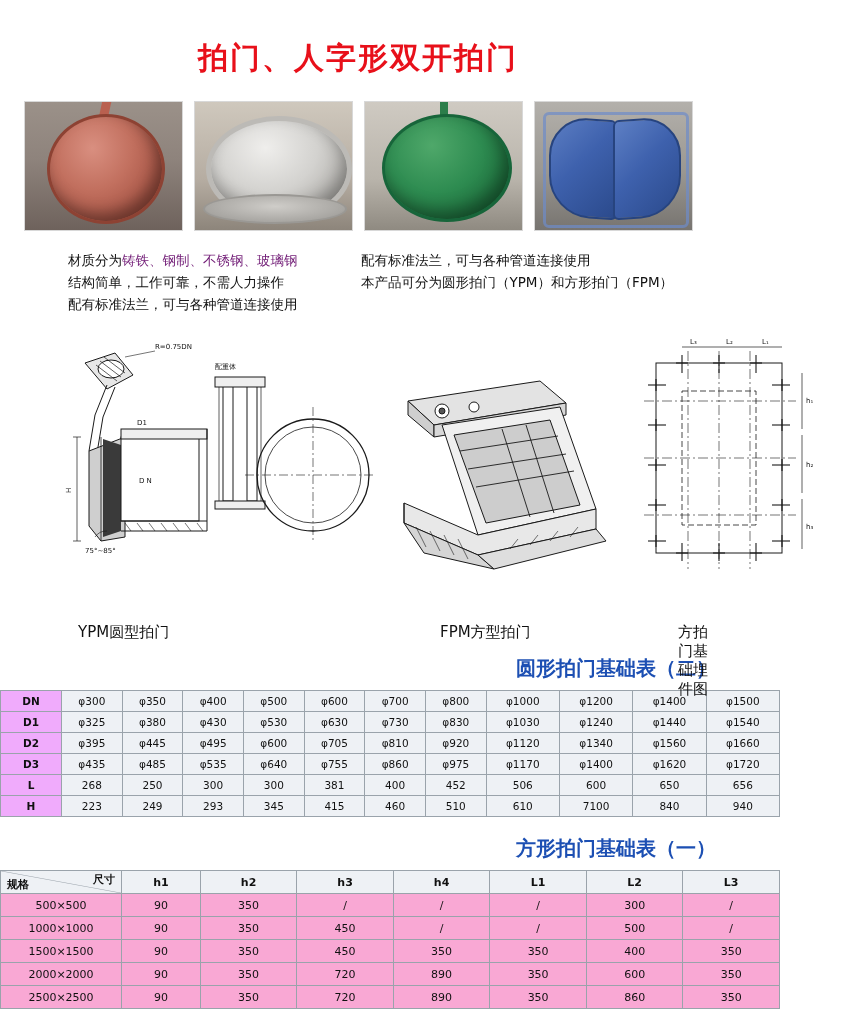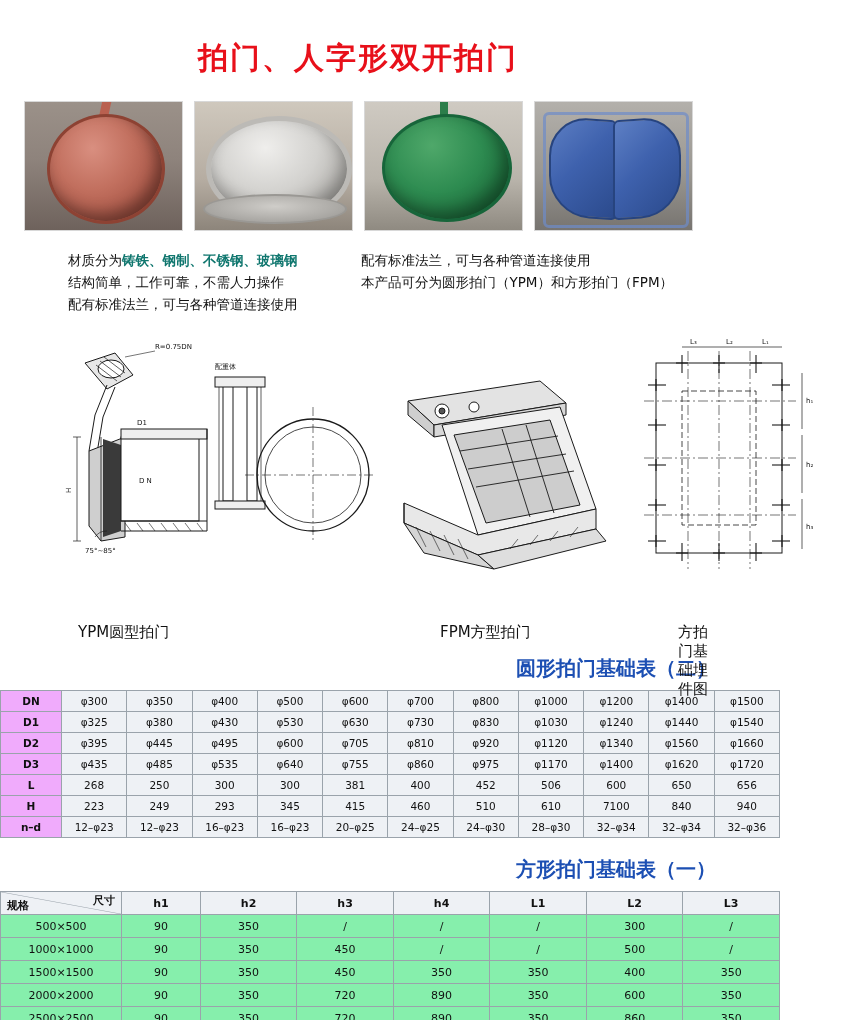--- a/index.html
+++ b/index.html
@@ -115,7 +115,7 @@
   }
   .feat-col { width: 330px; }
   .feat-col.right { width: 400px; }
-  .hl { color: #0f766e; font-weight: bold; }
+  .hl { color: #701a75; font-weight: normal; }
 
   
   .drawings {

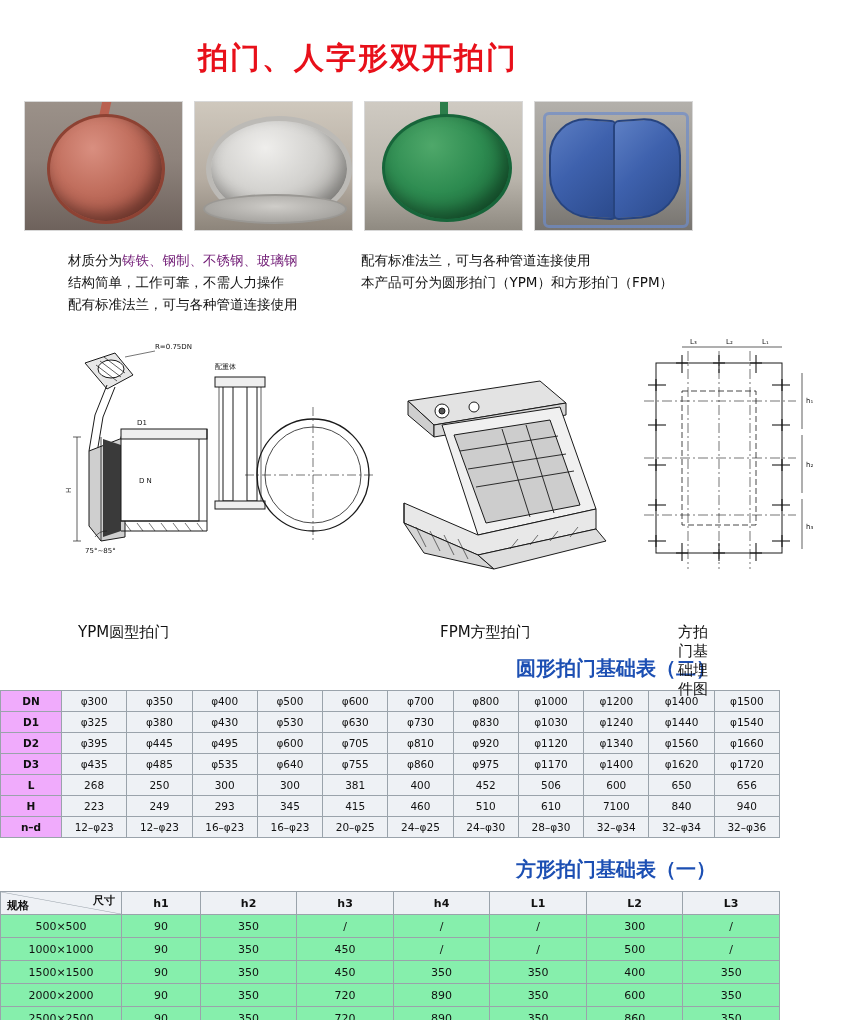--- a/index.html
+++ b/index.html
@@ -527,20 +527,6 @@
           <td>840</td>
           <td>940</td>
         </tr>
-        <tr>
-          <td class="rowhead">n–d</td>
-          <td>12–φ23</td>
-          <td>12–φ23</td>
-          <td>16–φ23</td>
-          <td>16–φ23</td>
-          <td>20–φ25</td>
-          <td>24–φ25</td>
-          <td>24–φ30</td>
-          <td>28–φ30</td>
-          <td>32–φ34</td>
-          <td>32–φ34</td>
-          <td>32–φ36</td>
-        </tr>
       </tbody>
   </table>
 

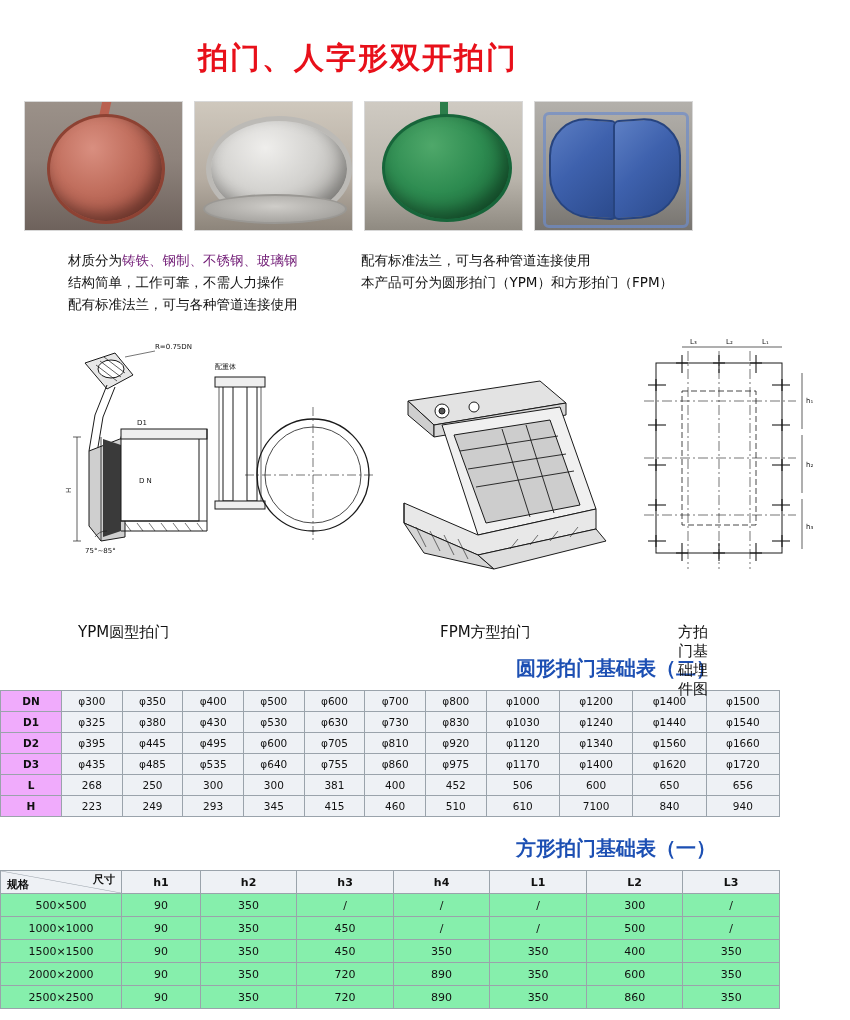--- a/index.html
+++ b/index.html
@@ -185,7 +185,7 @@
     background: #eef1f5;
     font-weight: bold;
   }
-  table.t2 td { background: #86efac; }
+  table.t2 td { background: #f9a8d4; }
   table.t2 td.first { text-align: center; }
   .corner {
     position: relative;

